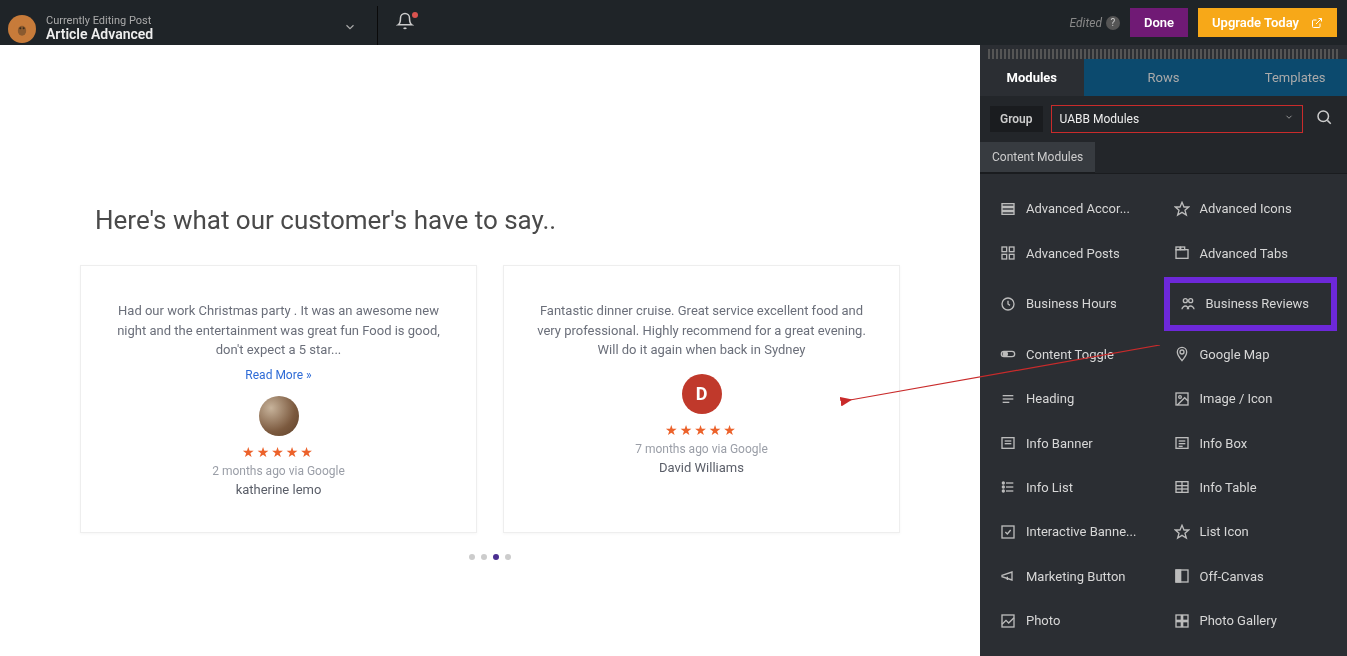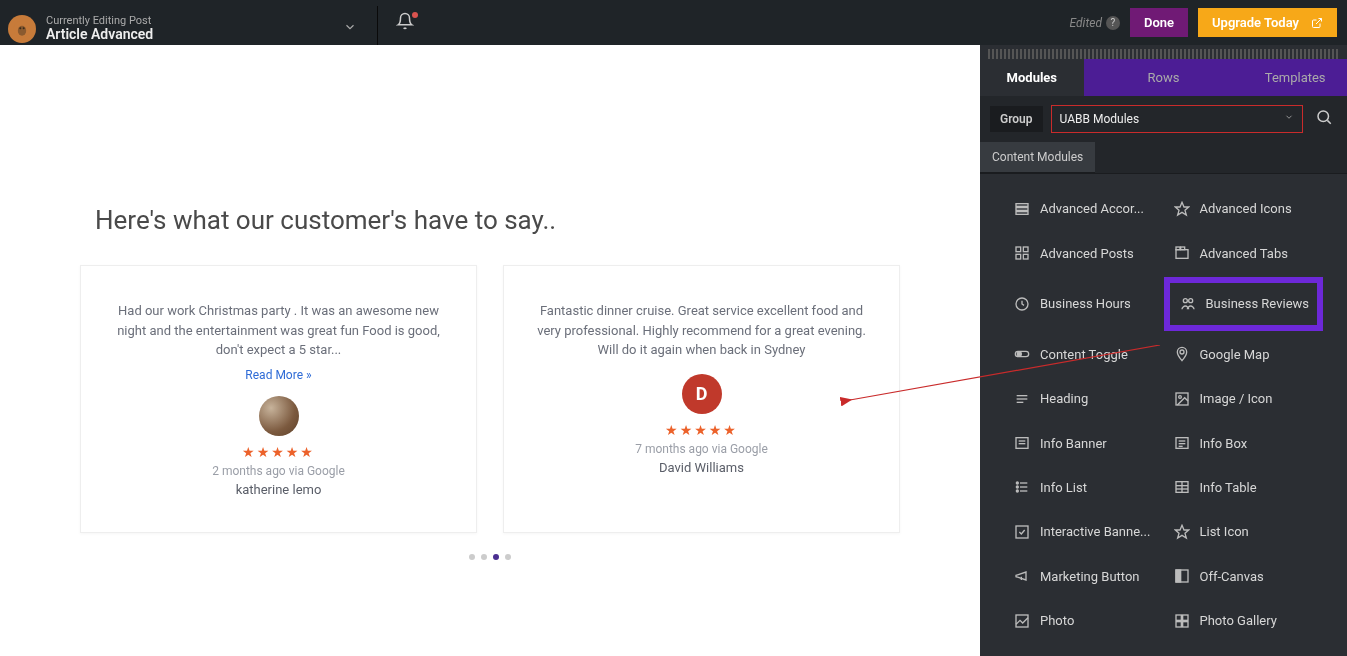--- a/index.html
+++ b/index.html
@@ -43,7 +43,7 @@
 
 .sidebar { width: 367px; background: #2b2e33; color: #ccc; display: flex; flex-direction: column; }
 .drag-handle { height: 10px; background: repeating-linear-gradient(90deg, #555 0 2px, transparent 2px 4px); margin: 4px 8px 0;}
-.tabs { display: flex; background: #4c1d95; gap: 28px; }
+.tabs { display: flex; background: #0c4a6e; gap: 28px; }
 .tab { flex: 1; text-align: center; padding: 11px 0; font-size: 13px; color: #aaa; cursor: pointer; }
 .tab.active { color: #fff; font-weight: 700; background: #2b2e33; }
 .group-row { display: flex; align-items: center; padding: 8px 10px; background: #23262a; gap: 8px; }

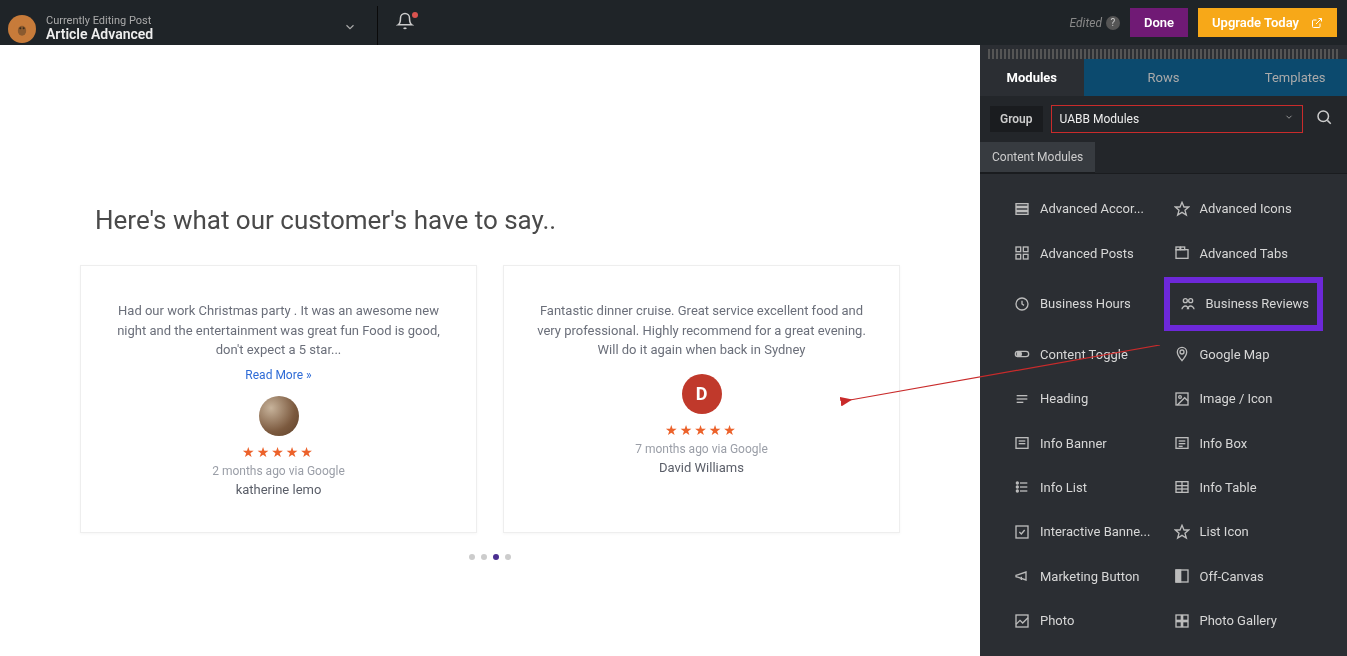--- a/index.html
+++ b/index.html
@@ -52,7 +52,7 @@
 .search-icon { color: #ccc; padding:4px;}
 .section-tab { background: #373b40; padding: 8px 12px; font-size: 12px; color: #ccc; display:inline-block; border-bottom: 1px solid #1a1c1f; width:fit-content;}
 .section-tab-wrap { border-bottom: 1px solid #1a1c1f; background:#23262a;}
-.modules-grid { display: grid; grid-template-columns: 1fr 1fr; padding: 14px 24px; gap: 2px 0; overflow-y: auto; }
+.modules-grid { display: grid; grid-template-columns: 1fr 1fr; padding: 14px 10px; gap: 2px 0; overflow-y: auto; }
 .module-item { display: flex; align-items: center; gap: 10px; padding: 14px 10px; font-size: 13px; color: #d7d7d7; cursor: grab; white-space: nowrap; overflow:hidden; text-overflow: ellipsis; }
 .module-item.highlighted { border: 6px solid #6d28d9; }
 .module-icon { width: 16px; height: 16px; flex: none; color: #bcbcbc; }

